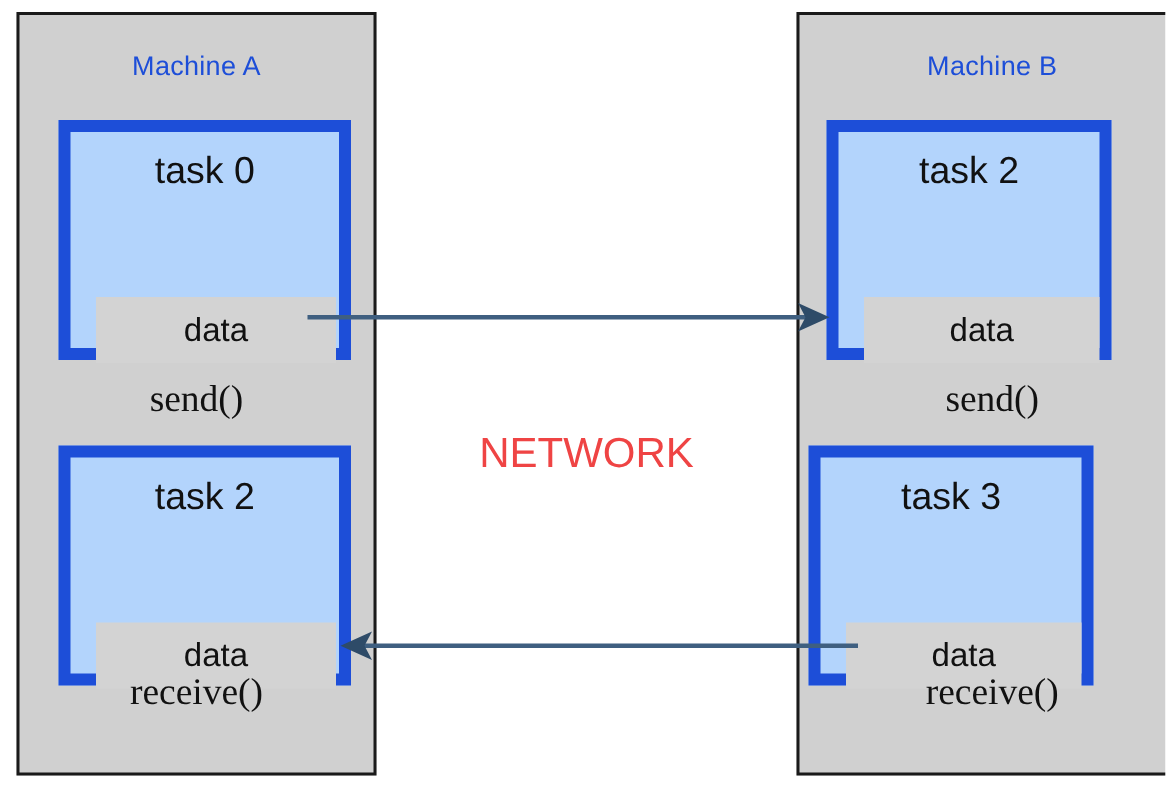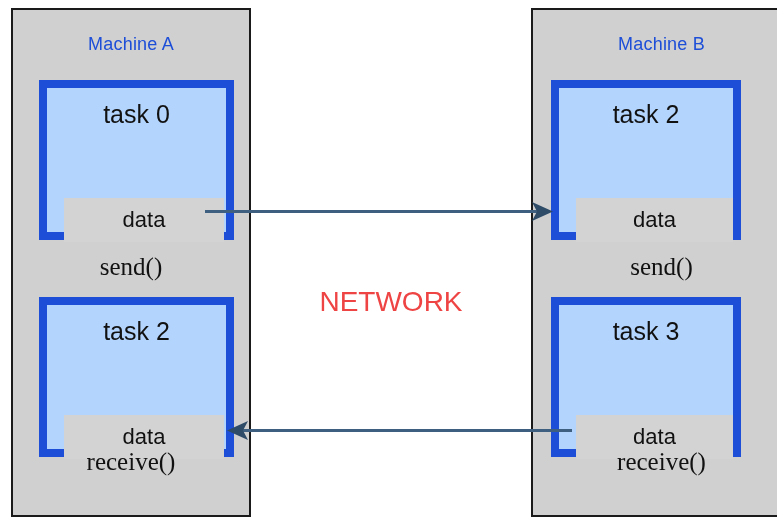--- a/index.html
+++ b/index.html
@@ -79,7 +79,7 @@
   #task-0 { left: 26px;  top: 70px;  width: 195px; height: 160px; }
   #task-2 { left: 26px;  top: 287px; width: 195px; height: 160px; }
   #task-1 { left: 18px;  top: 70px;  width: 190px; height: 160px; }
-  #task-3 { left: 18px;  top: 287px; width: 190px; height: 160px; }
+  #task-3 { left: 6px;  top: 287px; width: 190px; height: 160px; }
 
   #task-0 .data-bar { left: 17px; top: 110px; width: 160px; height: 44px; }
   #task-2 .data-bar { left: 17px; top: 110px; width: 160px; height: 44px; }

